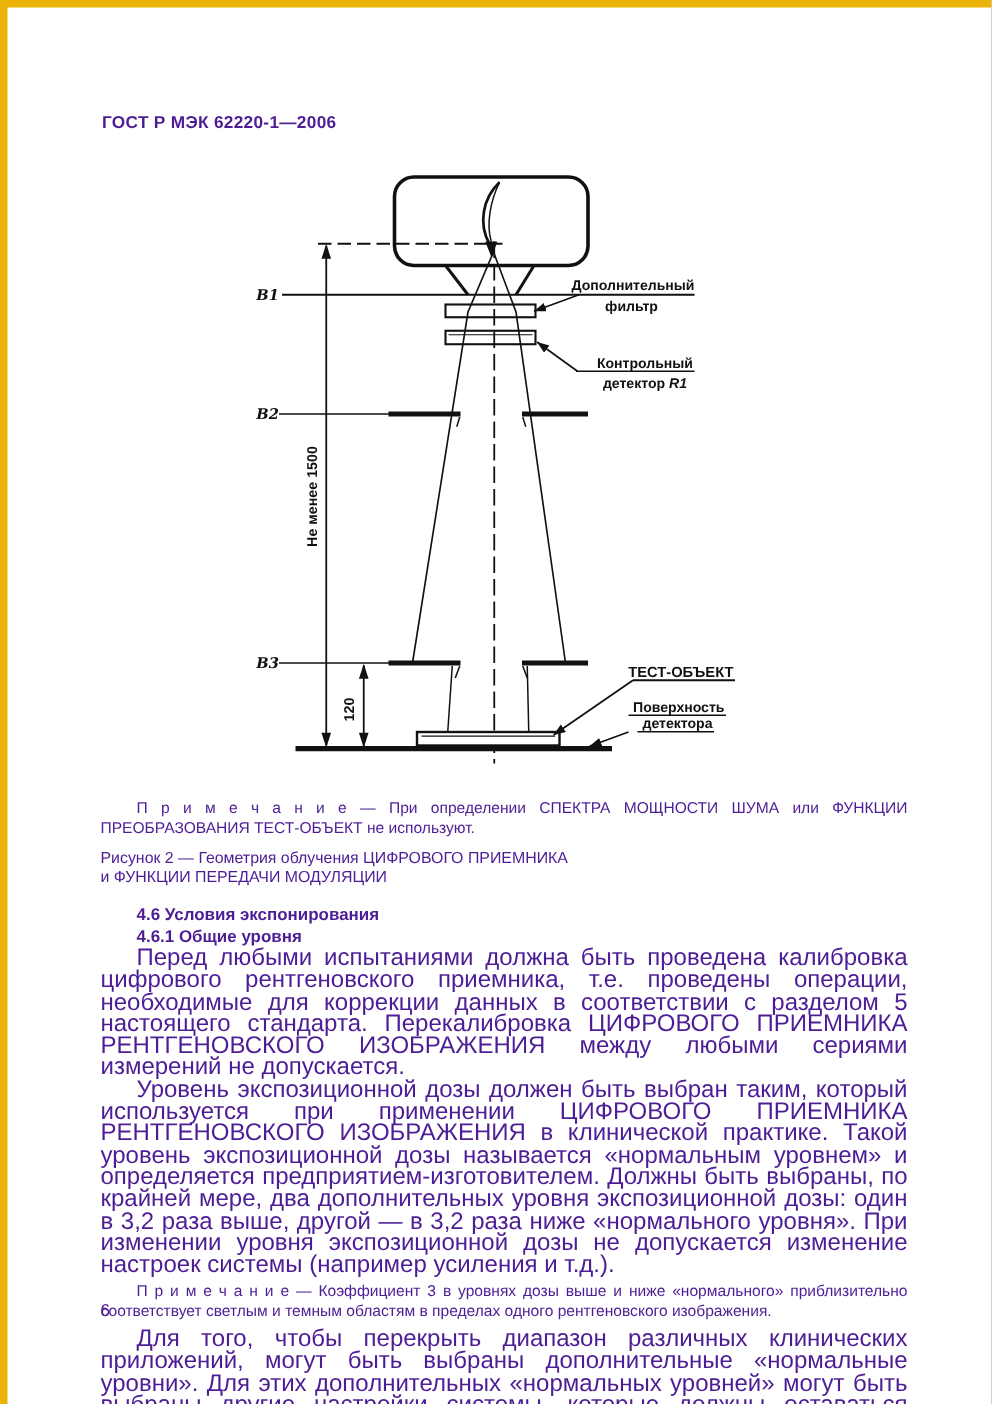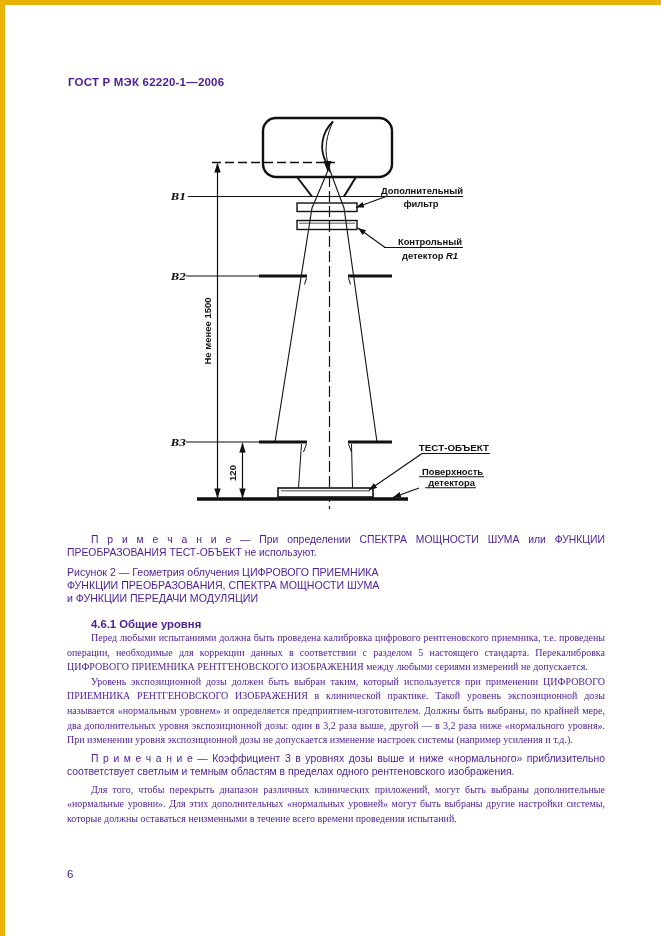--- a/index.html
+++ b/index.html
@@ -140,7 +140,6 @@
     <p class="note">П р и м е ч а н и е — При определении СПЕКТРА МОЩНОСТИ ШУМА или ФУНКЦИИ ПРЕОБРАЗОВАНИЯ ТЕСТ-ОБЪЕКТ не используют.</p>
     <div class="caption">
       <div>Рисунок 2 — Геометрия облучения ЦИФРОВОГО ПРИЕМНИКА</div>
-      <div>ФУНКЦИИ ПРЕОБРАЗОВАНИЯ, СПЕКТРА МОЩНОСТИ ШУМА</div>
       <div>и ФУНКЦИИ ПЕРЕДАЧИ МОДУЛЯЦИИ</div>
     </div>
     <p class="h-bold">4.6.1 Общие уровня</p>

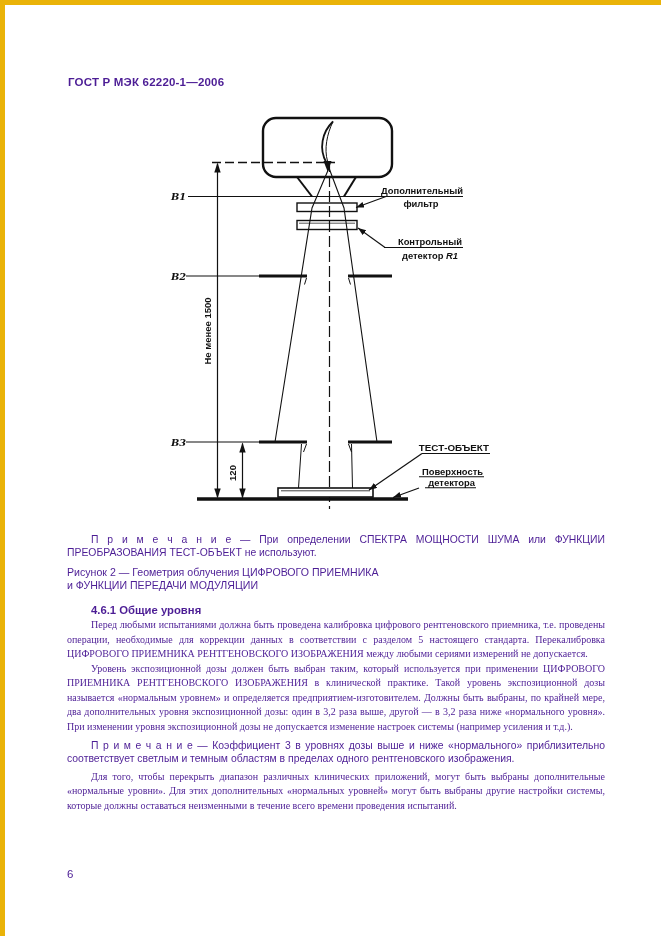--- a/index.html
+++ b/index.html
@@ -142,6 +142,7 @@
       <div>Рисунок 2 — Геометрия облучения ЦИФРОВОГО ПРИЕМНИКА</div>
       <div>и ФУНКЦИИ ПЕРЕДАЧИ МОДУЛЯЦИИ</div>
     </div>
+    <p class="h-bold">4.6 Условия экспонирования</p>
     <p class="h-bold">4.6.1 Общие уровня</p>
     <p class="para">Перед любыми испытаниями должна быть проведена калибровка цифрового рентгеновского приемника, т.е. проведены операции, необходимые для коррекции данных в соответствии с разделом 5 настоящего стандарта. Перекалибровка ЦИФРОВОГО ПРИЕМНИКА РЕНТГЕНОВСКОГО ИЗОБРАЖЕНИЯ между любыми сериями измерений не допускается.</p>
     <p class="para">Уровень экспозиционной дозы должен быть выбран таким, который используется при применении ЦИФРОВОГО ПРИЕМНИКА РЕНТГЕНОВСКОГО ИЗОБРАЖЕНИЯ в клинической практике. Такой уровень экспозиционной дозы называется «нормальным уровнем» и определяется предприятием-изготовителем. Должны быть выбраны, по крайней мере, два дополнительных уровня экспозиционной дозы: один в 3,2 раза выше, другой — в 3,2 раза ниже «нормального уровня». При изменении уровня экспозиционной дозы не допускается изменение настроек системы (например усиления и т.д.).</p>

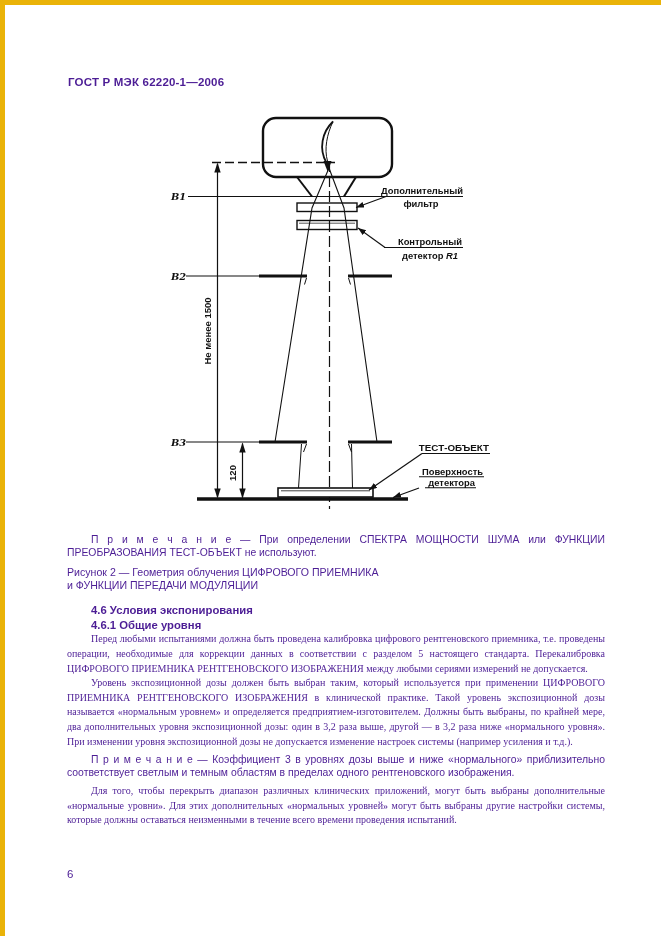--- a/index.html
+++ b/index.html
@@ -35,7 +35,7 @@
     font-size:11.3px;line-height:14.5px;font-weight:bold;text-indent:24px;margin:0;
   }
   .para{
-    font-size:10px;line-height:14.6px;text-align:justify;text-indent:24px;margin:0;font-family:Liberation Serif, serif;
+    font-size:16px;line-height:14.6px;text-align:justify;text-indent:24px;margin:0;
   }
   .pagenum{
     position:absolute;left:62px;top:863px;font-size:11.5px;

